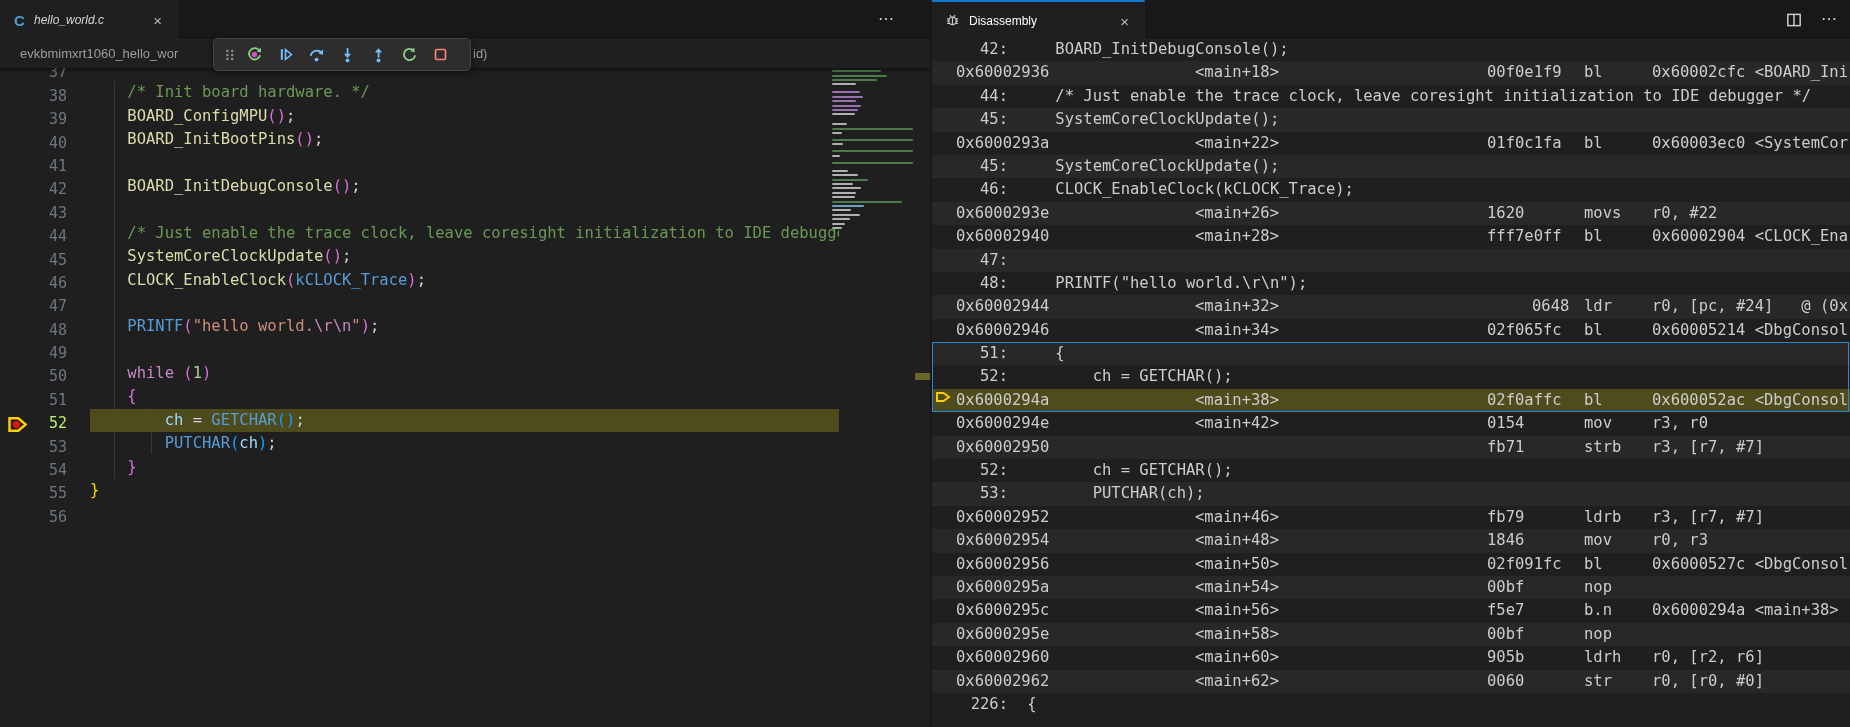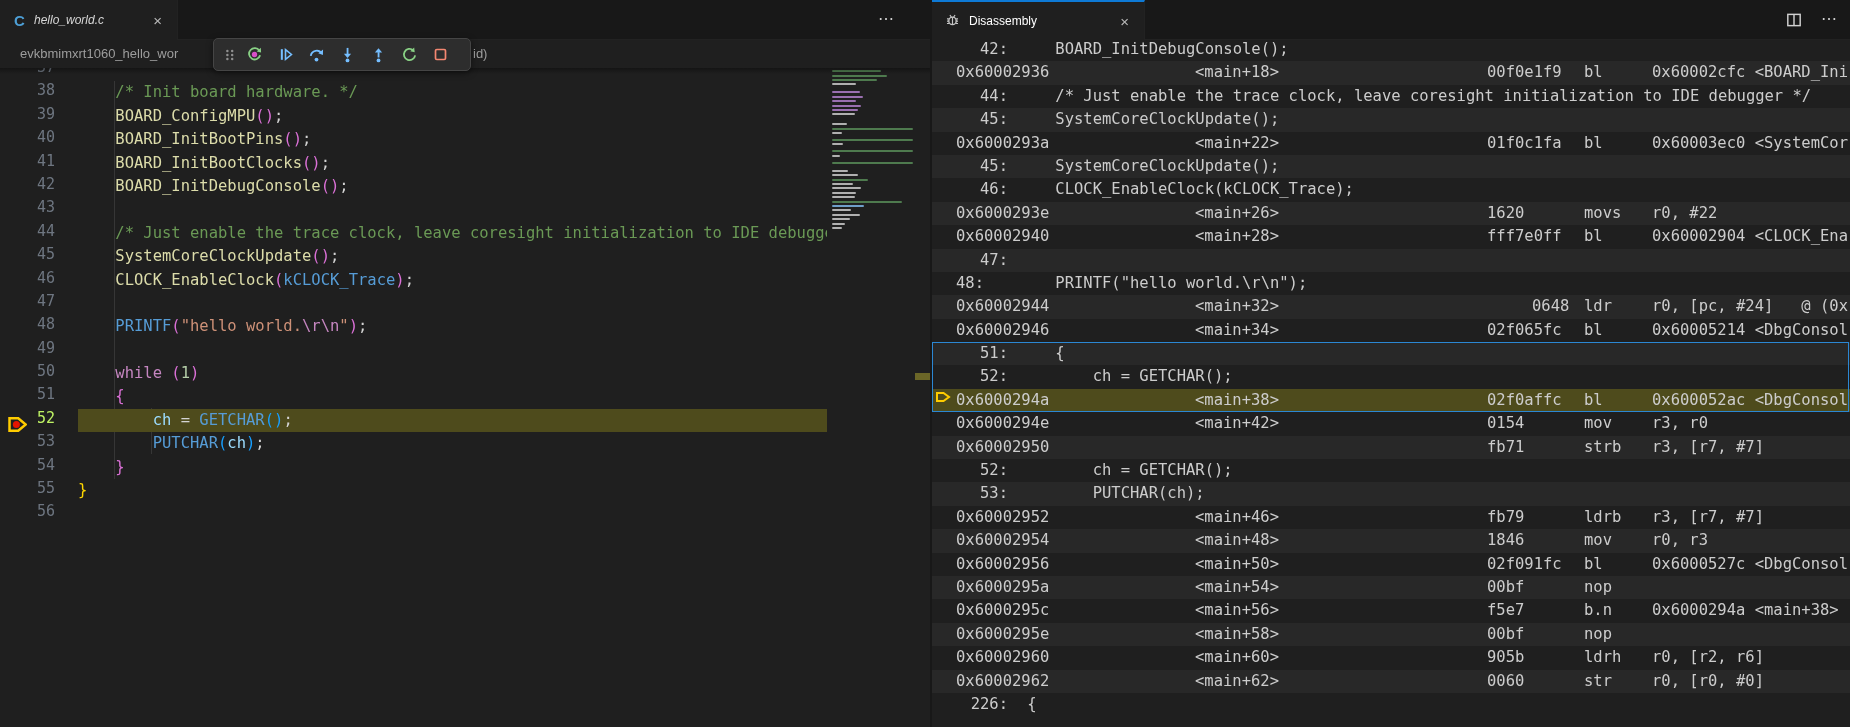--- a/index.html
+++ b/index.html
@@ -38,7 +38,7 @@
 
   
   #code-lines{position:absolute; left:0; top:58px; width:930px; z-index:1;}
-  .cl{height:23.4px; display:flex; align-items:flex-start; position:relative;}
+  .cl{height:23.4px; display:flex; align-items:flex-end; position:relative;padding-left:12px;}
   .cl .ln{width:55px; text-align:right; color:#6e7681; font-size:15px; flex:none;}
   .cl .ct{margin-left:23px; width:749px; overflow:hidden; white-space:pre; font-size:15.5px; height:23.4px; line-height:23.4px;}
   .cl.cur .ln{color:#bef264;}

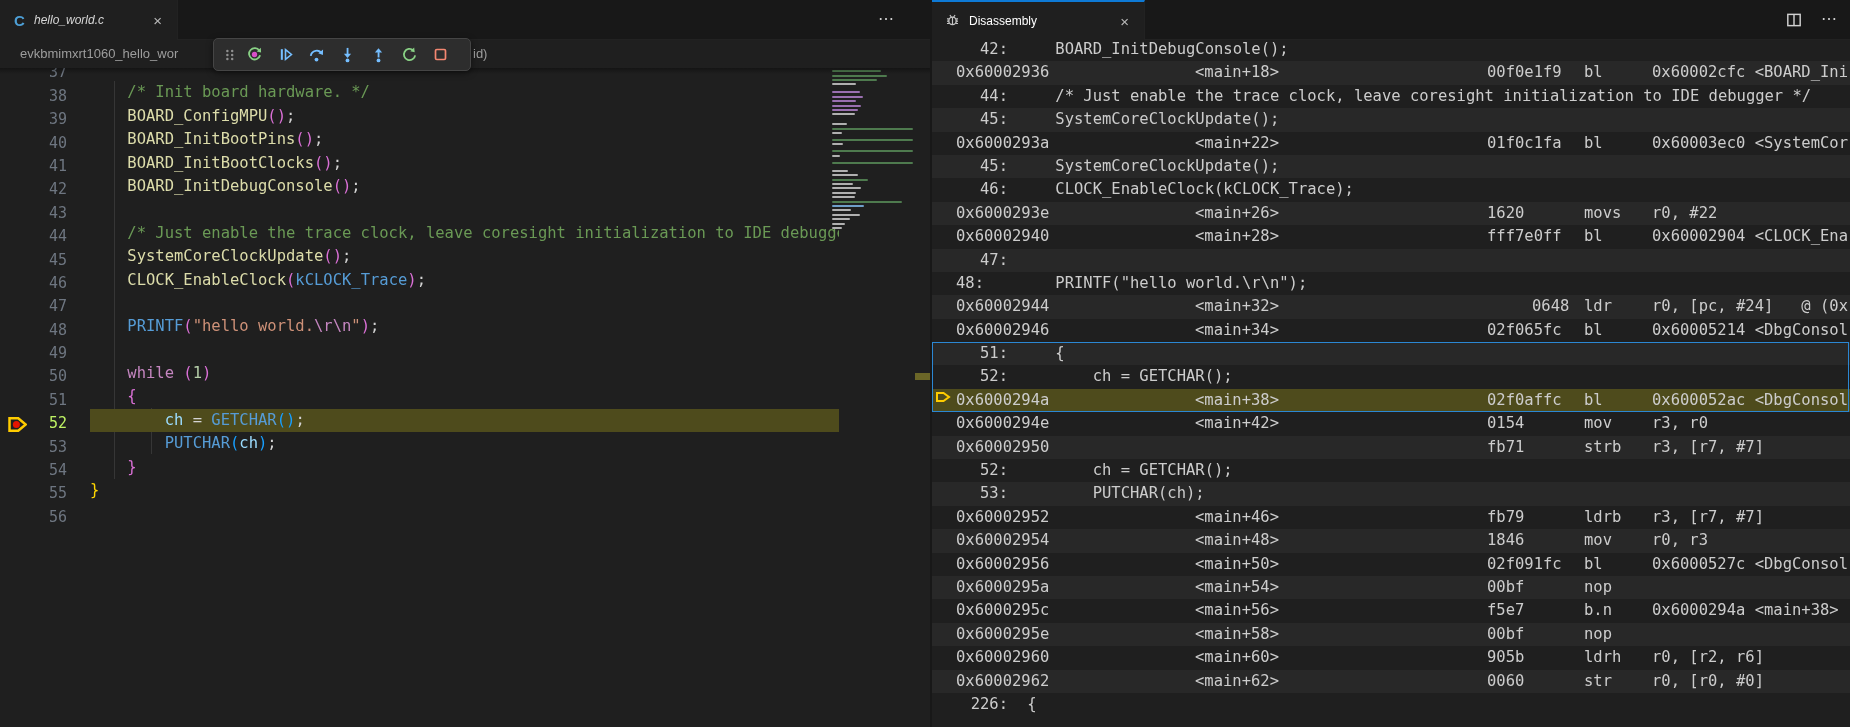--- a/index.html
+++ b/index.html
@@ -113,7 +113,6 @@
         </div>
         <div class="cl">
           <span class="ln">41</span>
-          <span class="ct"><span style="color: rgb(212, 212, 212);">    </span><span style="color: rgb(220, 220, 170);">BOARD_InitBootClocks</span><span style="color: rgb(218, 112, 214);">(</span><span style="color: rgb(218, 112, 214);">)</span><span style="color: rgb(212, 212, 212);">;</span></span>
         </div>
         <div class="cl">
           <span class="ln">42</span>

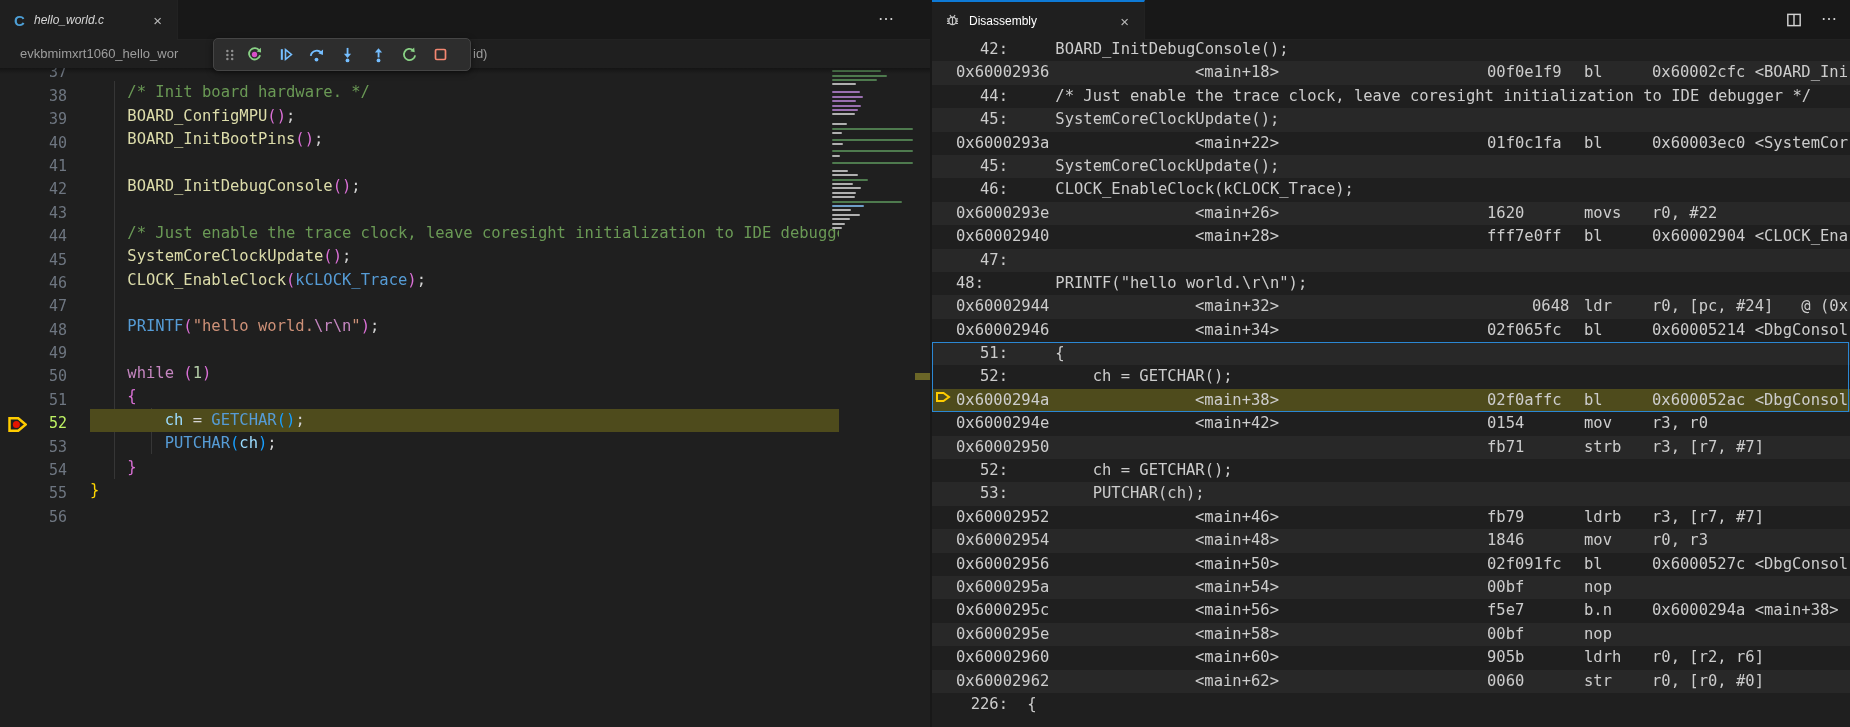--- a/index.html
+++ b/index.html
@@ -309,7 +309,7 @@
         <div class="dr stripe"><span class="c-addr" style="color: rgb(204, 204, 204);">0x6000293e</span><span class="c-sym" style="color: rgb(204, 204, 204);">&lt;main+26&gt;</span><span class="c-op" style="color: rgb(204, 204, 204);">1620</span><span class="c-mn" style="color: rgb(204, 204, 204);">movs</span><span class="c-args" style="color: rgb(204, 204, 204);">r0, #22</span></div>
         <div class="dr"><span class="c-addr" style="color: rgb(204, 204, 204);">0x60002940</span><span class="c-sym" style="color: rgb(204, 204, 204);">&lt;main+28&gt;</span><span class="c-op" style="color: rgb(204, 204, 204);">fff7e0ff</span><span class="c-mn" style="color: rgb(204, 204, 204);">bl</span><span class="c-args" style="color: rgb(204, 204, 204);">0x60002904 &lt;CLOCK_Ena</span></div>
         <div class="dr stripe"><span class="c-ln" style="color: rgb(204, 204, 204);">47:</span><span class="c-src" style="color: rgb(204, 204, 204);"></span></div>
-        <div class="dr"><span class="c-ln" style="color: rgb(204, 204, 204); text-align: center;">48:</span><span class="c-src" style="color: rgb(204, 204, 204);">    PRINTF("hello world.\r\n");</span></div>
+        <div class="dr"><span class="c-ln" style="color: rgb(204, 204, 204);">48:</span><span class="c-src" style="color: rgb(204, 204, 204);">    PRINTF("hello world.\r\n");</span></div>
         <div class="dr stripe"><span class="c-addr" style="color: rgb(204, 204, 204);">0x60002944</span><span class="c-sym" style="color: rgb(204, 204, 204);">&lt;main+32&gt;</span><span class="c-op" style="color: rgb(204, 204, 204); margin-left: 45px;">0648</span><span class="c-mn" style="color: rgb(204, 204, 204);">ldr</span><span class="c-args" style="color: rgb(204, 204, 204);">r0, [pc, #24]   @ (0x</span></div>
         <div class="dr"><span class="c-addr" style="color: rgb(204, 204, 204);">0x60002946</span><span class="c-sym" style="color: rgb(204, 204, 204);">&lt;main+34&gt;</span><span class="c-op" style="color: rgb(204, 204, 204);">02f065fc</span><span class="c-mn" style="color: rgb(204, 204, 204);">bl</span><span class="c-args" style="color: rgb(204, 204, 204);">0x60005214 &lt;DbgConsol</span></div>
         <div class="dr stripe"><span class="c-ln" style="color: rgb(204, 204, 204);">51:</span><span class="c-src" style="color: rgb(204, 204, 204);">    {</span></div>

